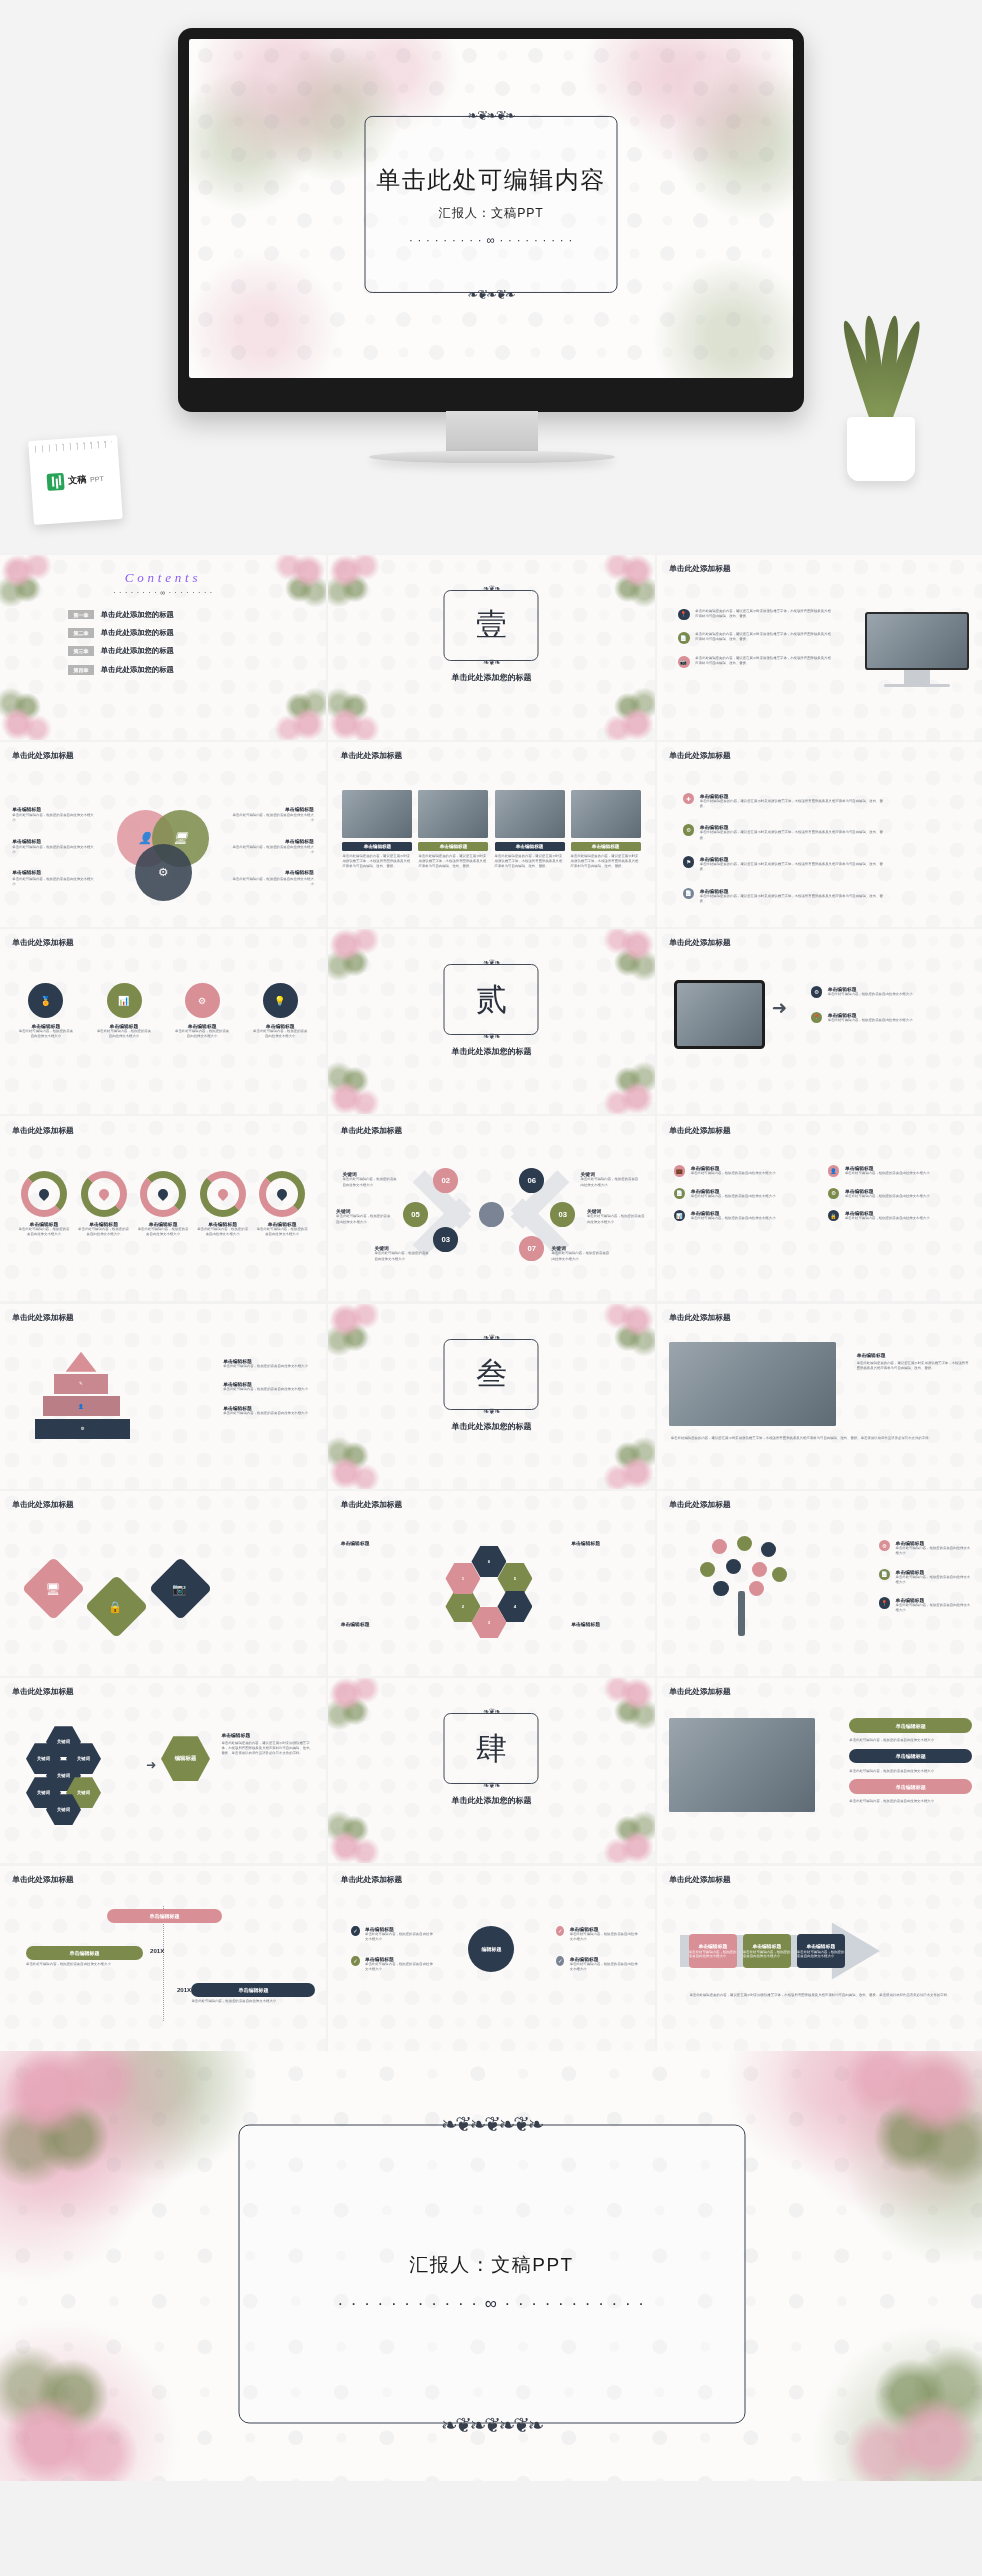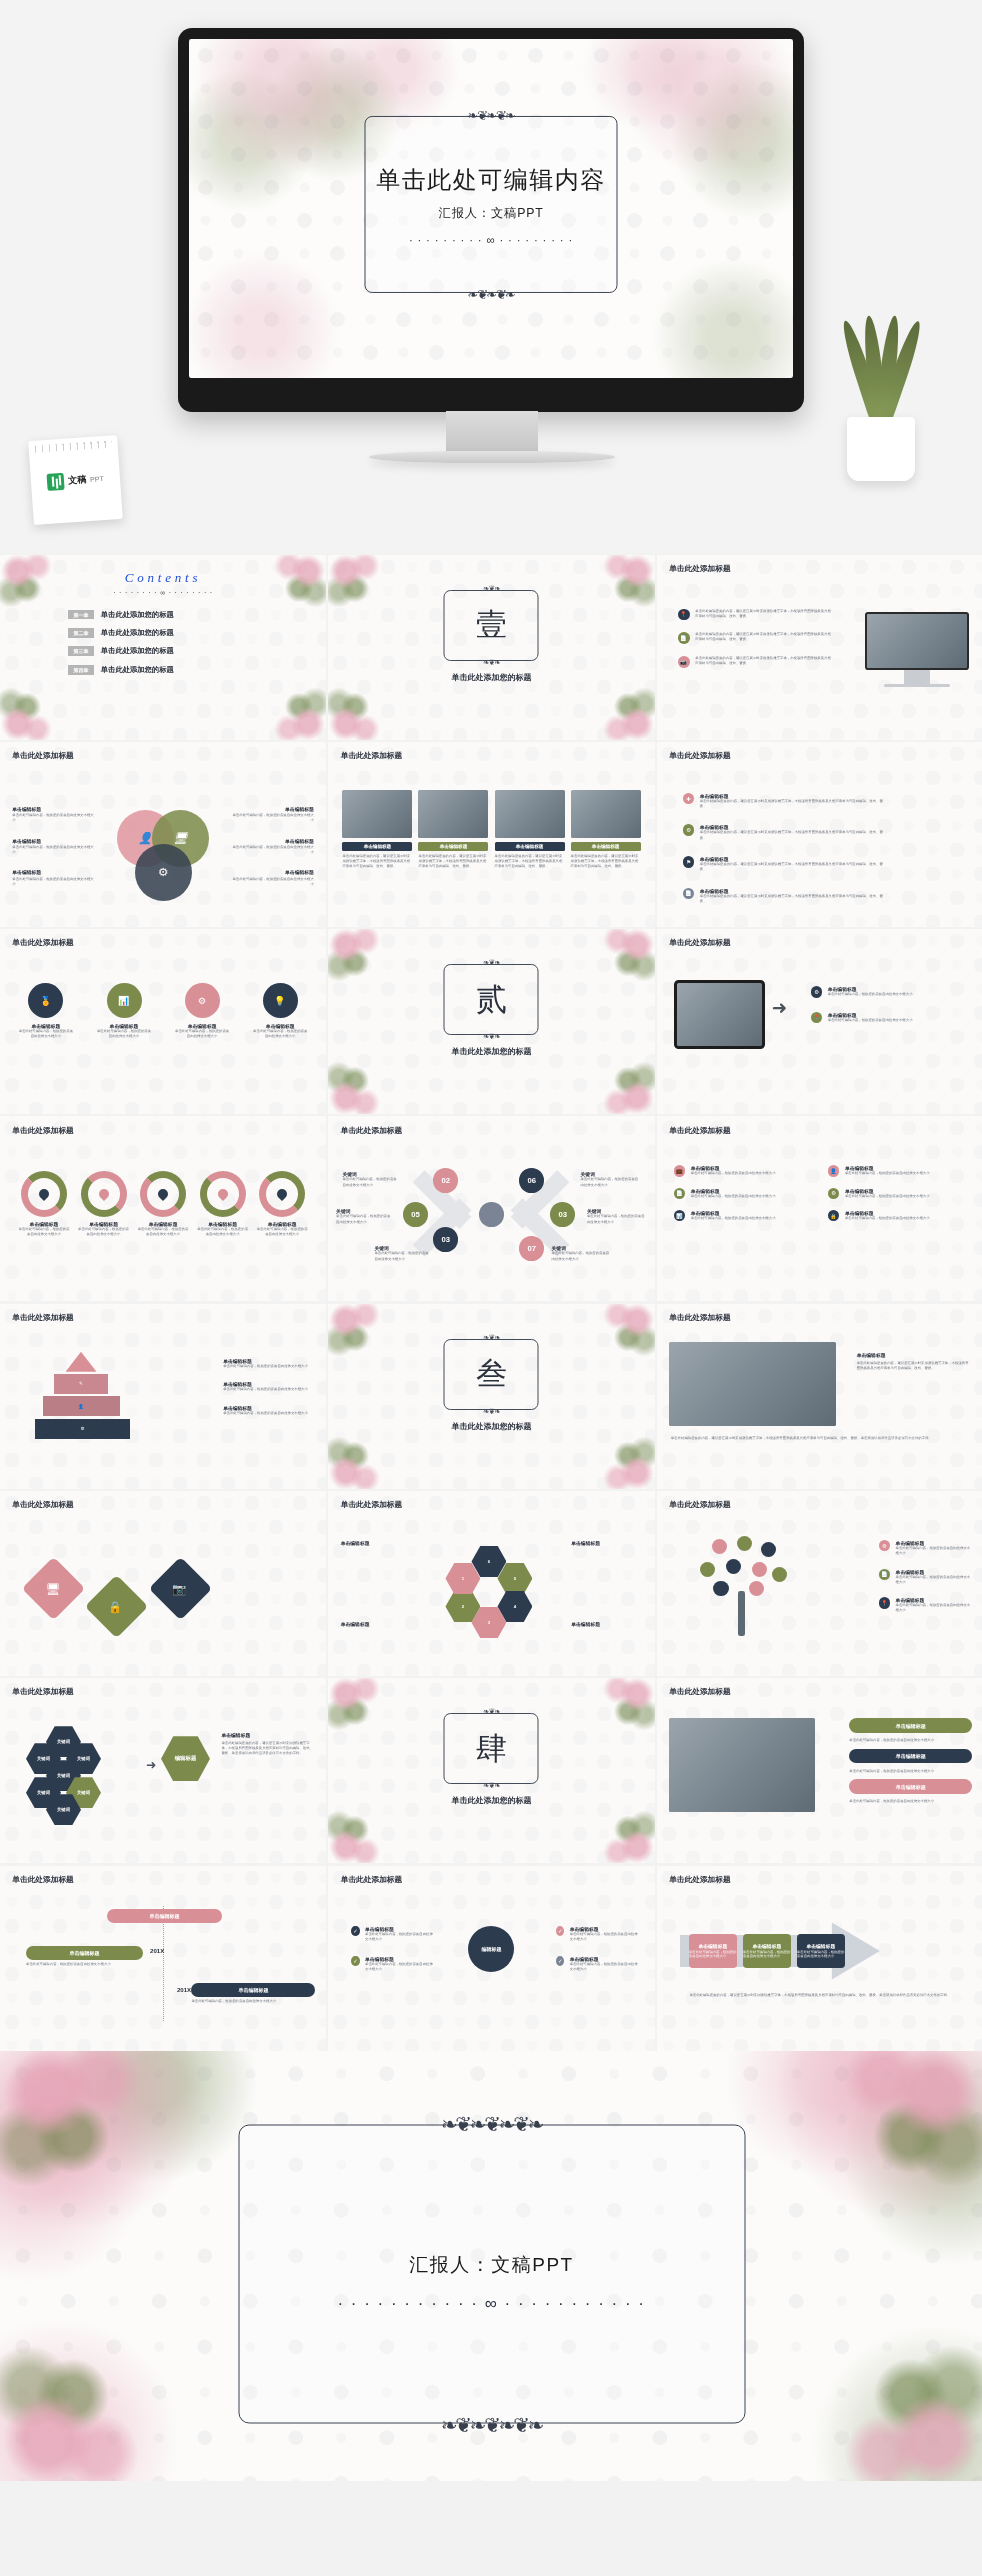--- a/index.html
+++ b/index.html
@@ -130,7 +130,7 @@
 
   
   .contents-head { position:absolute; left:0; right:0; top:15.4px; text-align:center;
-    font-family:"Liberation Serif",serif; font-style:italic; font-size:13px; letter-spacing:3.8px; color:#1d4ed8;}
+    font-family:"Liberation Serif",serif; font-style:italic; font-size:13px; letter-spacing:3.8px; color:#8b5cf6;}
   .contents-flo { position:absolute; left:0; right:0; top:34px; text-align:center; font-size:7px; color:#444; letter-spacing:0.8px;}
   .toc { position:absolute; left:68px; top:55px; display:flex; flex-direction:column; gap:8.4px;}
   .toc-row { display:flex; align-items:center; gap:7px; }

